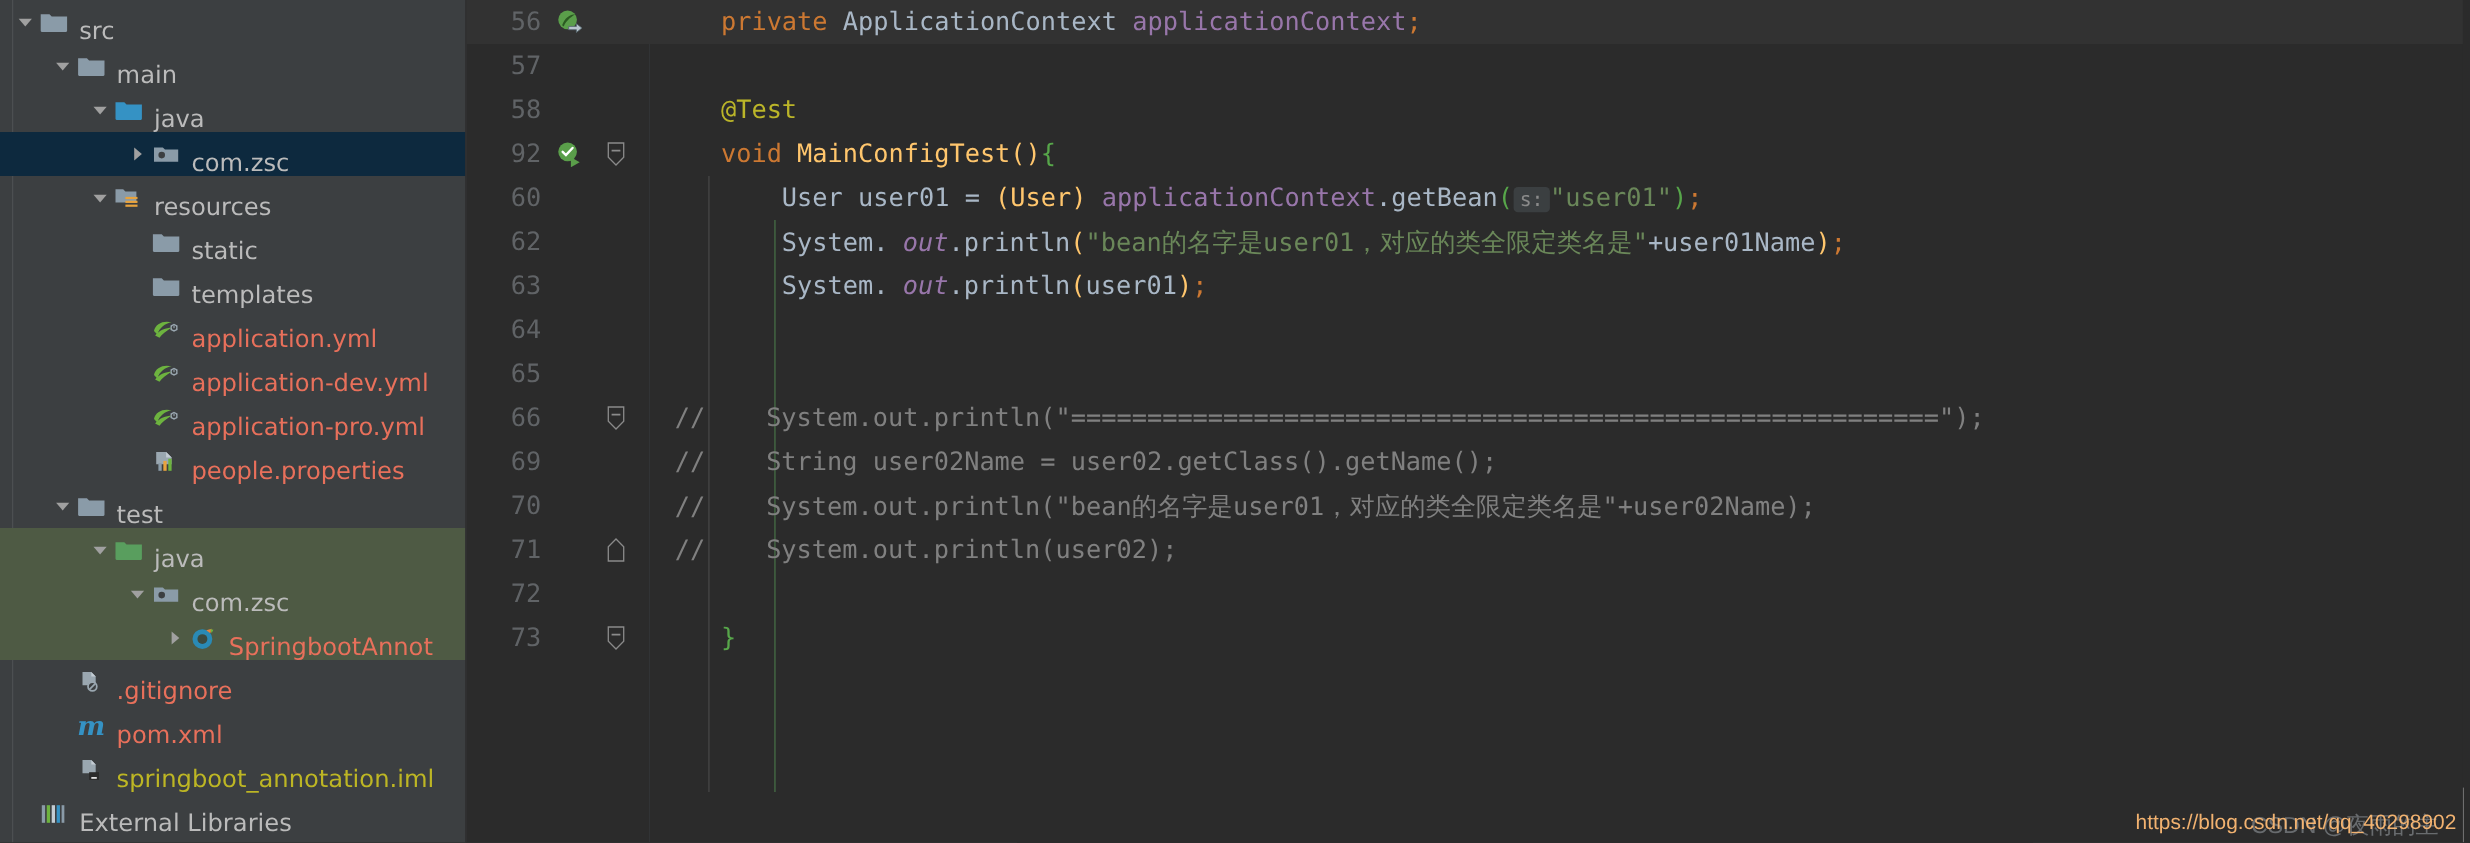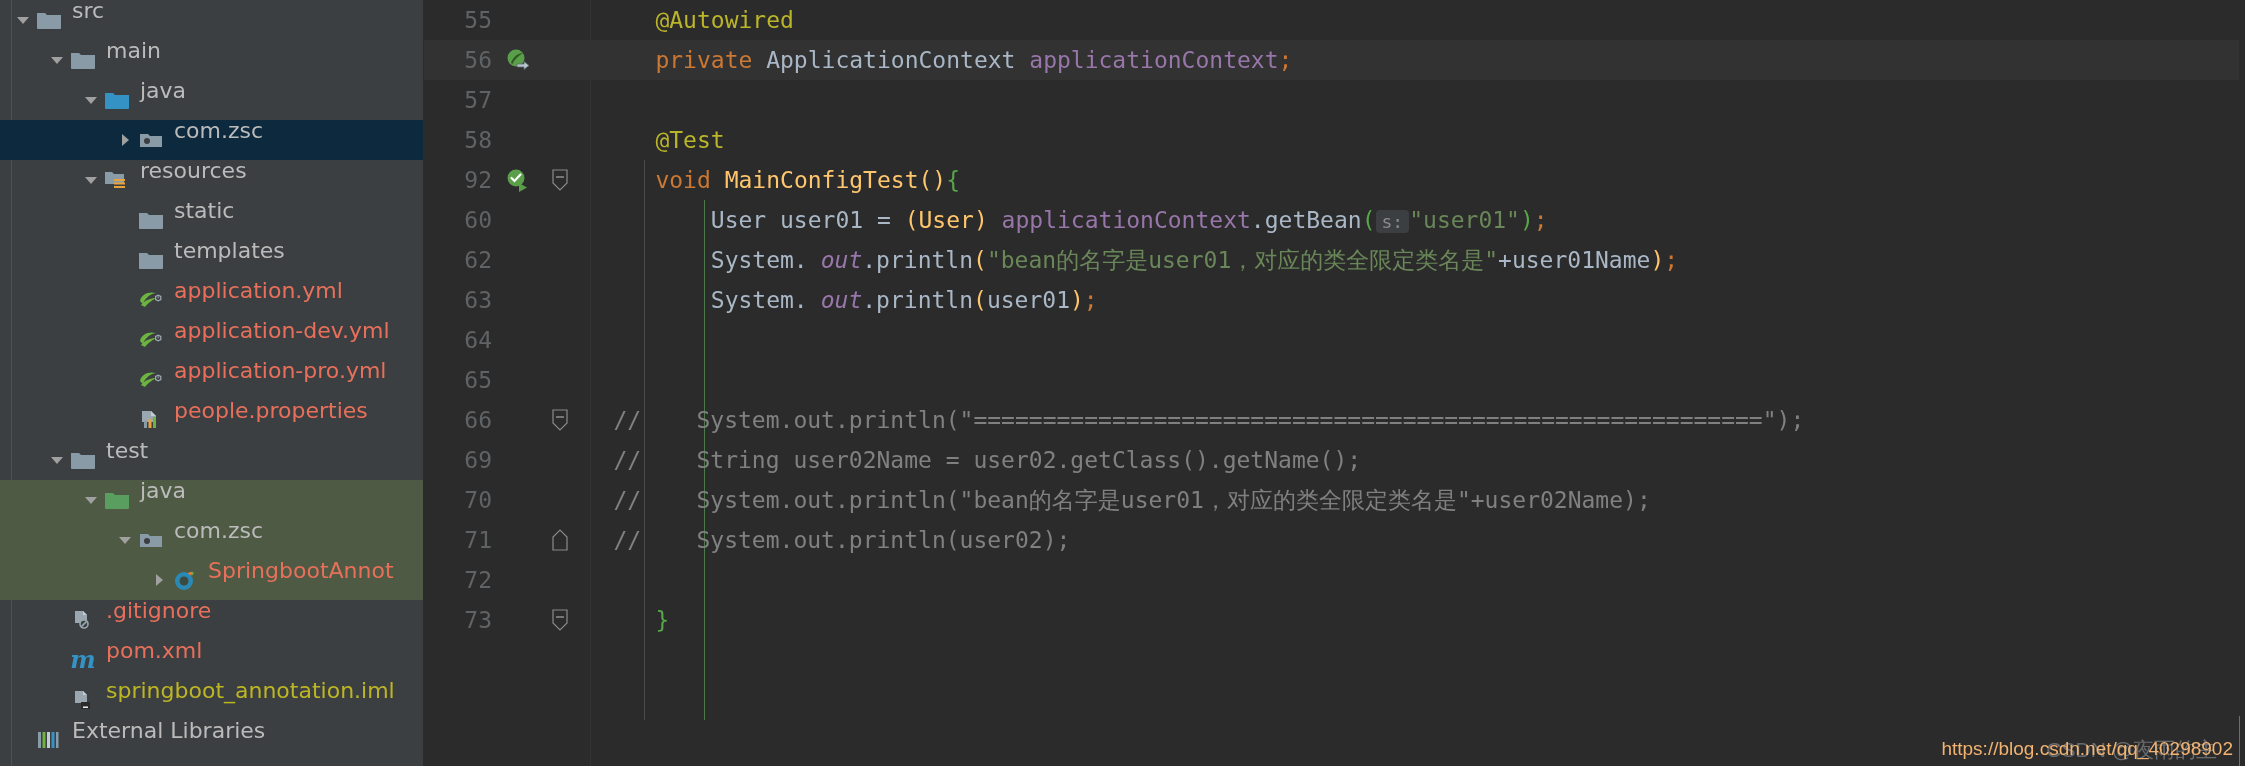--- a/index.html
+++ b/index.html
@@ -30,7 +30,7 @@
   .tree-row {
     height: 40px;
     display: flex;
-    align-items: flex-start;
+    align-items: flex-end;
     white-space: nowrap;
     font-size: 22px;
     color: #bbbbbb;

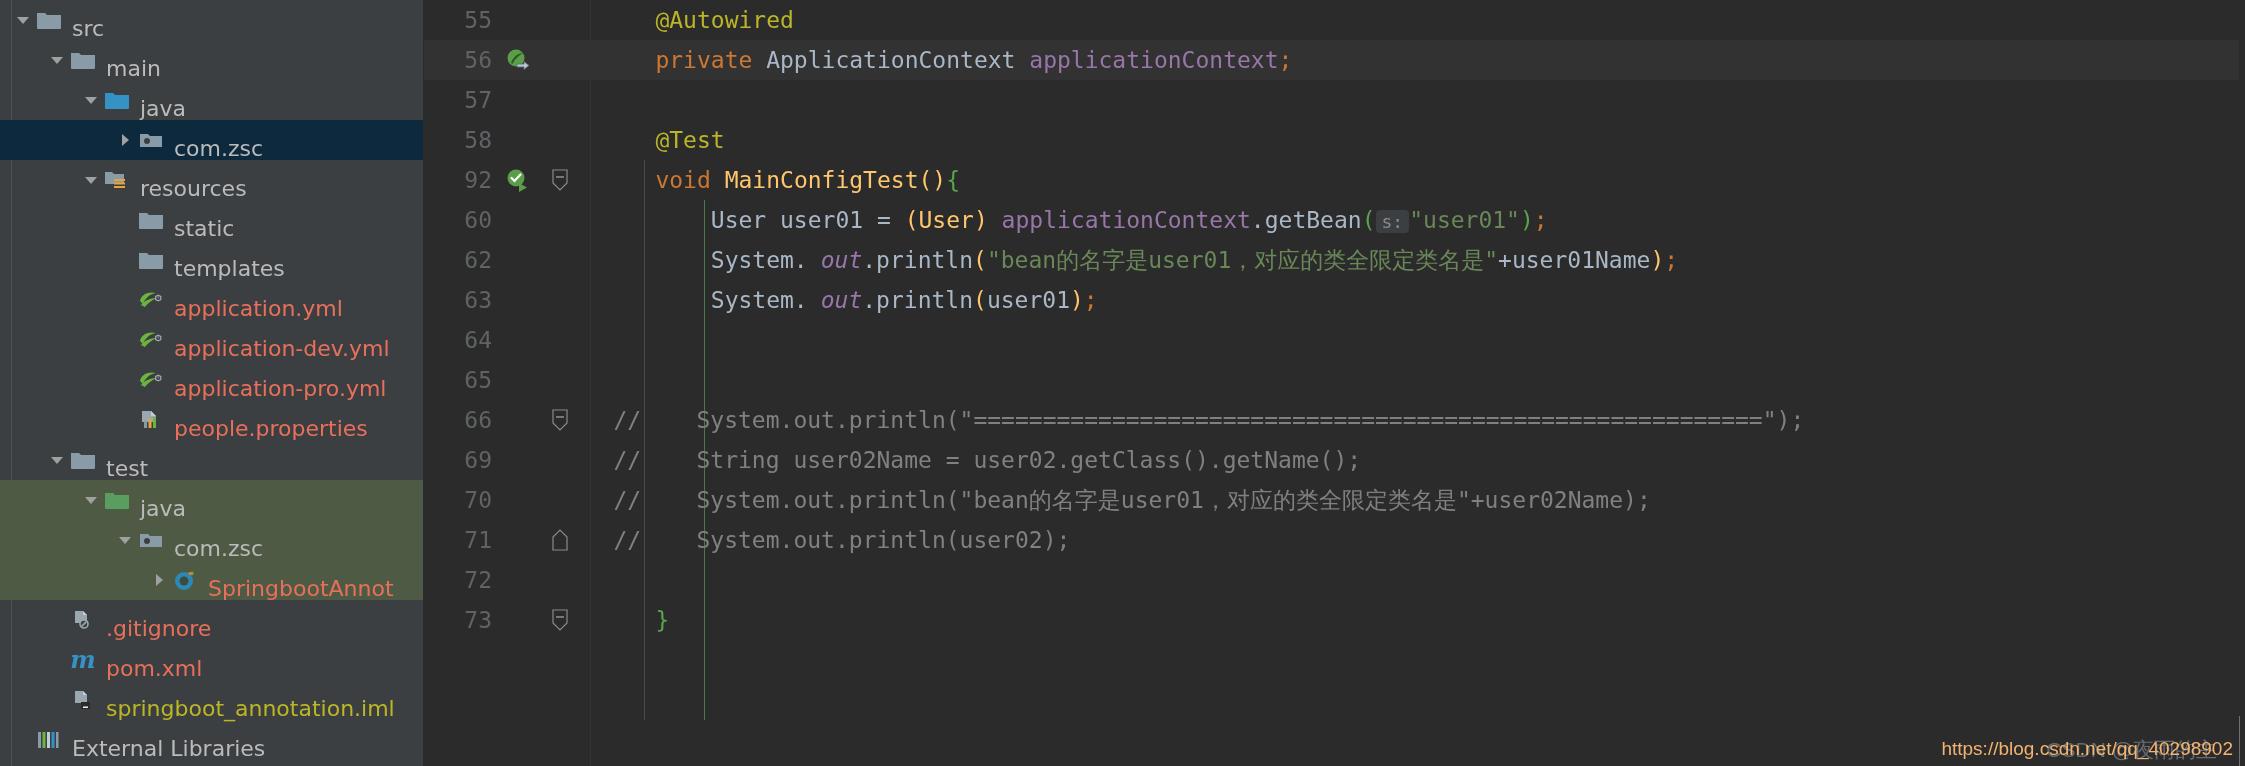--- a/index.html
+++ b/index.html
@@ -457,7 +457,6 @@
     <div class="iguide green" style="left:280px; top:200px; height:520px;"></div>
 
     <div id="ed-lines">
-        <div class="ed-line"><div class="gutter"><span class="lnum">55</span><span class="gicon"></span><span class="fold"></span></div><div class="code"><span class="s-plain">    </span><span class="s-anno">@Autowired</span></div></div>
         <div class="ed-line caretline"><div class="gutter"><span class="lnum">56</span><span class="gicon"><svg width="26" height="26" viewBox="0 0 26 26">
                 <circle cx="11" cy="11" r="8.5" fill="#5a9e4a"></circle>
                 <path d="M6 16 C8 10, 13 6, 18 6 C13 9, 9 13, 7.5 17 Z" fill="#2b5a22"></path>

